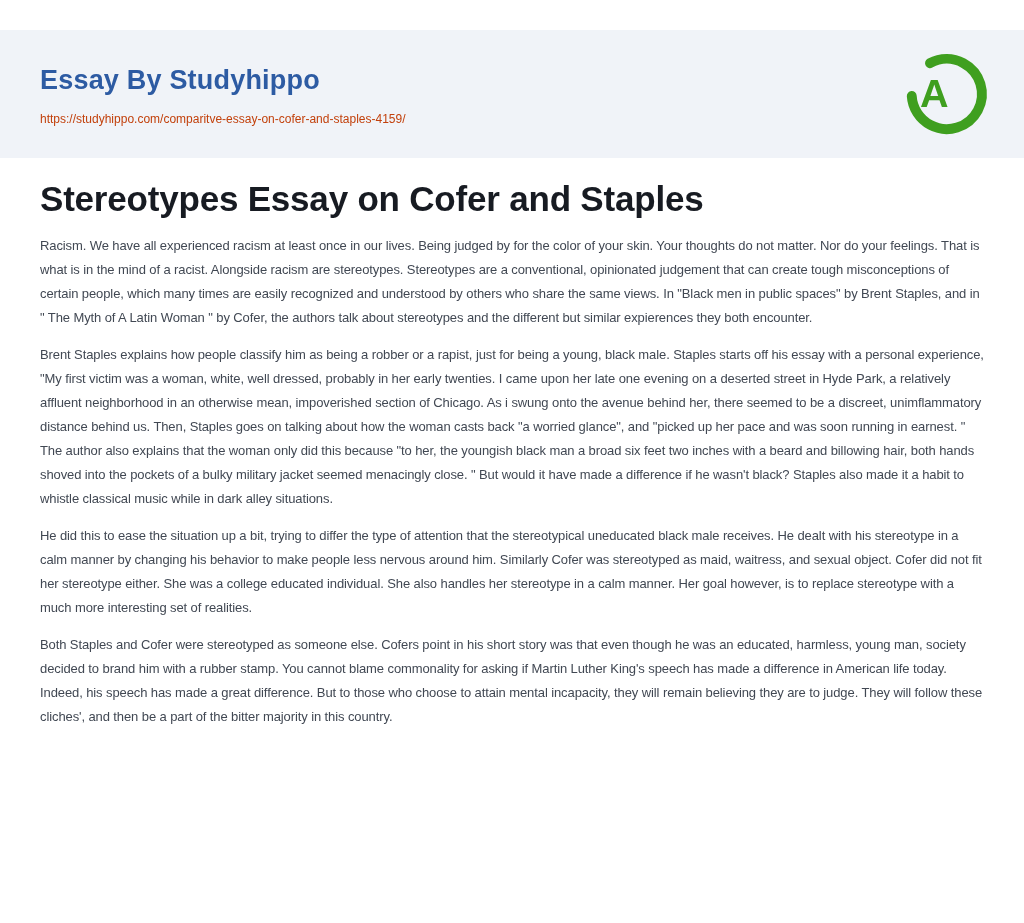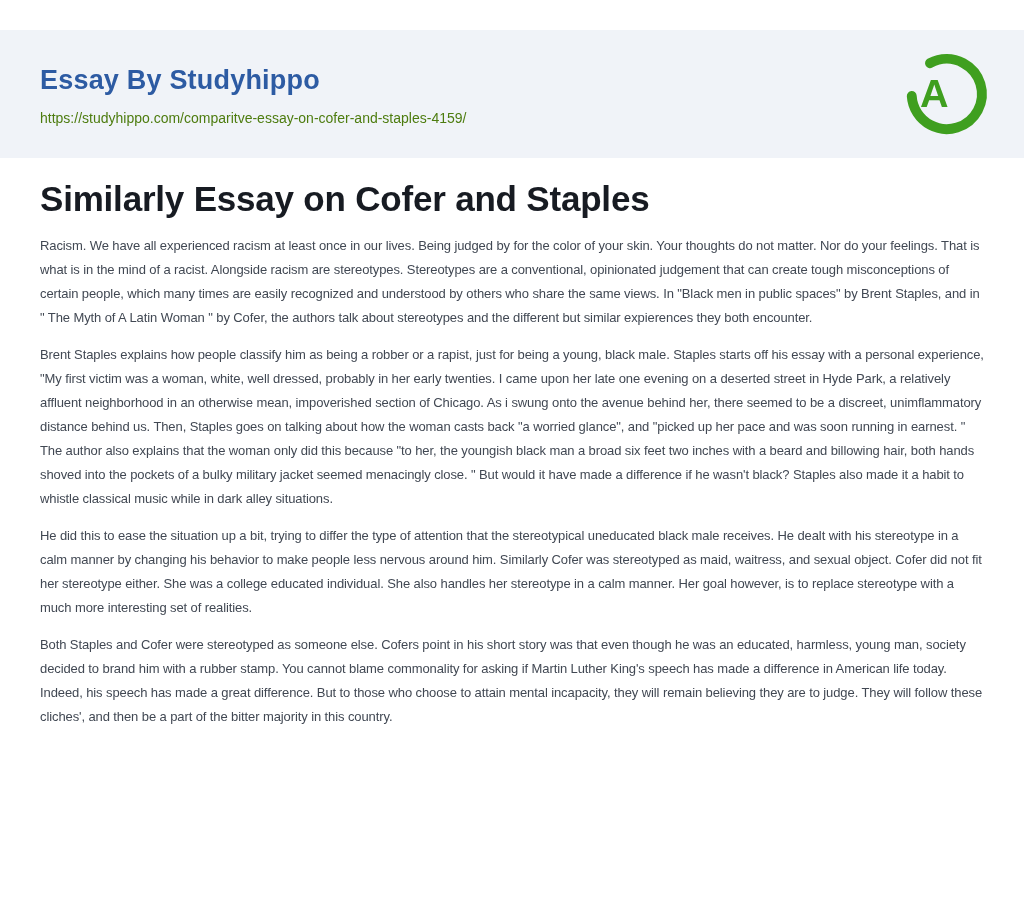--- a/index.html
+++ b/index.html
@@ -32,8 +32,8 @@
     margin-bottom: 13px;
   }
   .site-url {
-    color: #4d7c0f;
-    font-size: 14px;
+    color: #c2410c;
+    font-size: 12px;
     font-weight: 400;
     text-decoration: none;
     display: inline-block;

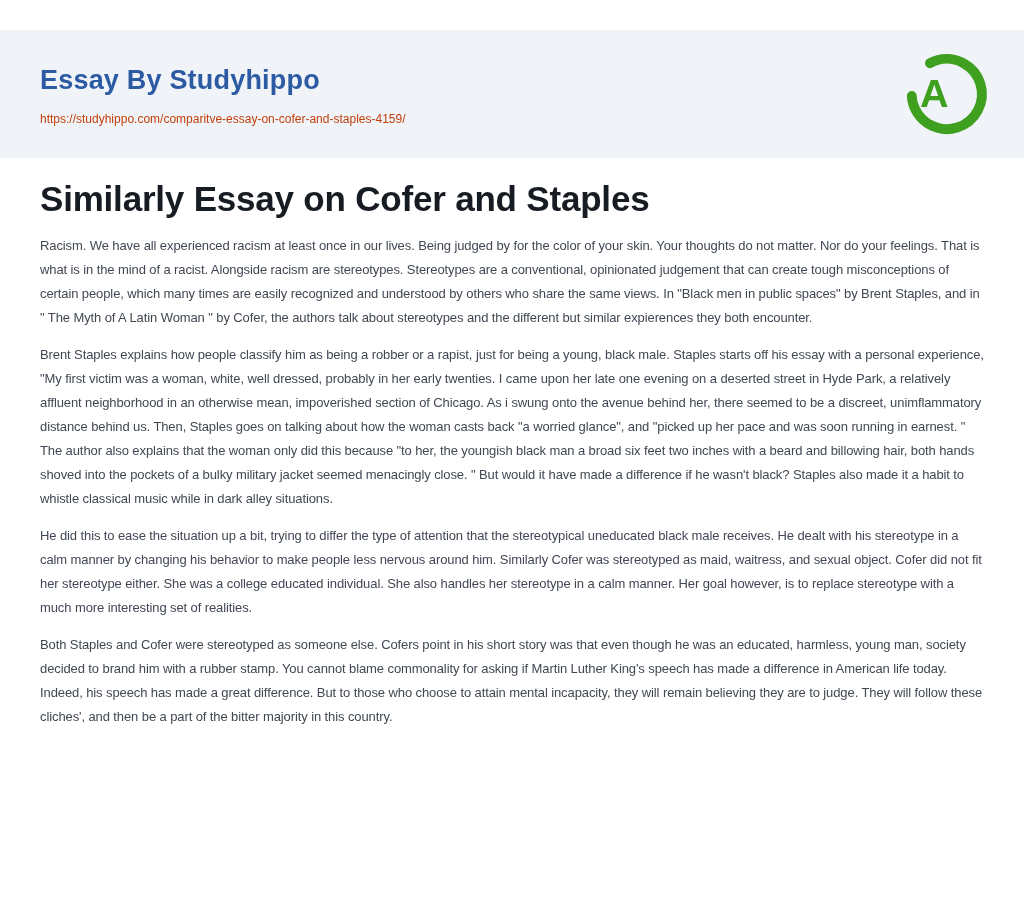--- a/index.html
+++ b/index.html
@@ -78,7 +78,7 @@
   </header>
 
   <main class="content">
-    <h1 class="article-title">Similarly Essay on Cofer and Staples</h1>
+    <h1 class="article-title">Stereotypes Essay on Cofer and Staples</h1>
 
     <div class="article-body">
       <p>Racism. We have all experienced racism at least once in our lives. Being judged by for the color of your skin. Your thoughts do not matter. Nor do your feelings. That is what is in the mind of a racist. Alongside racism are stereotypes. Stereotypes are a conventional, opinionated judgement that can create tough misconceptions of certain people, which many times are easily recognized and understood by others who share the same views. In "Black men in public spaces" by Brent Staples, and in " The Myth of A Latin Woman " by Cofer, the authors talk about stereotypes and the different but similar expierences they both encounter.</p>

